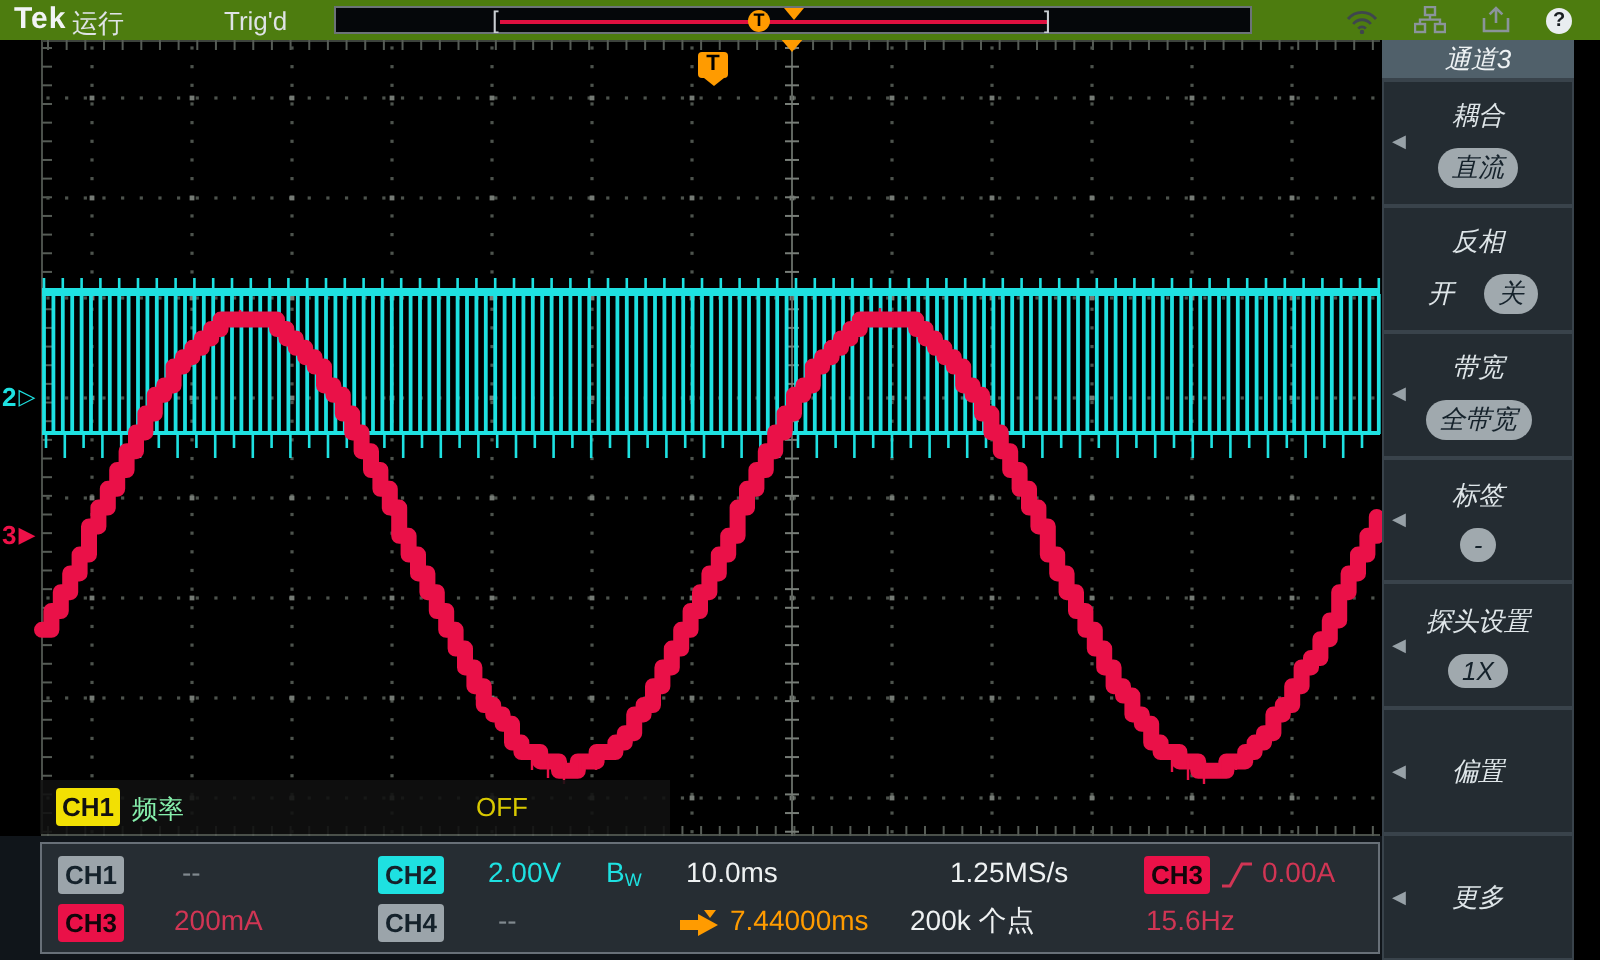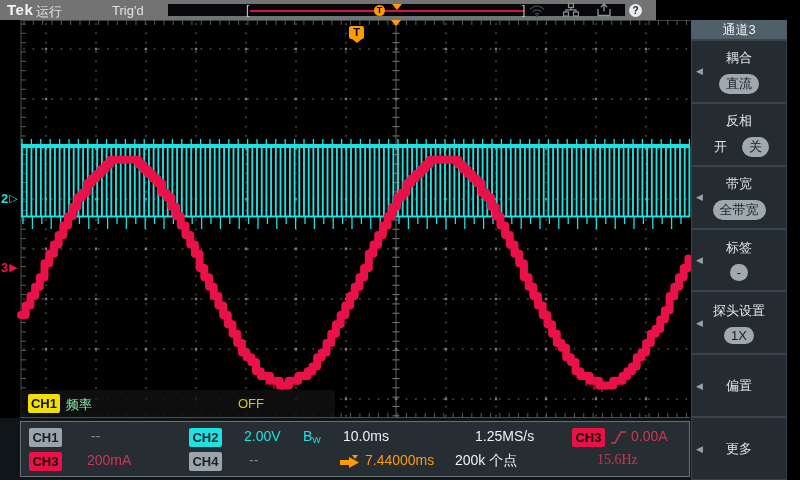--- a/index.html
+++ b/index.html
@@ -8,7 +8,7 @@
   .screen { position:absolute; inset:0; width:800px; height:480px; background:#000; }
 
   
-  .topbar { position:absolute; left:0; top:0; width:656px; height:20px; background:#737373; z-index:30;padding-left:18px; }
+  .topbar { position:absolute; left:0; top:0; width:800px; height:20px; background:#4d7c0f; z-index:30;padding-left:18px; }
   .tek-logo { position:absolute; left:7px; top:1px; color:#f2f4f5; font-size:15px; font-weight:bold; letter-spacing:0.5px; }
   .run-status { position:absolute; left:36px; top:3px; color:#dfe3e6; font-size:13px; }
   .trig-status { position:absolute; left:112px; top:3px; color:#dfe3e6; font-size:13px; }

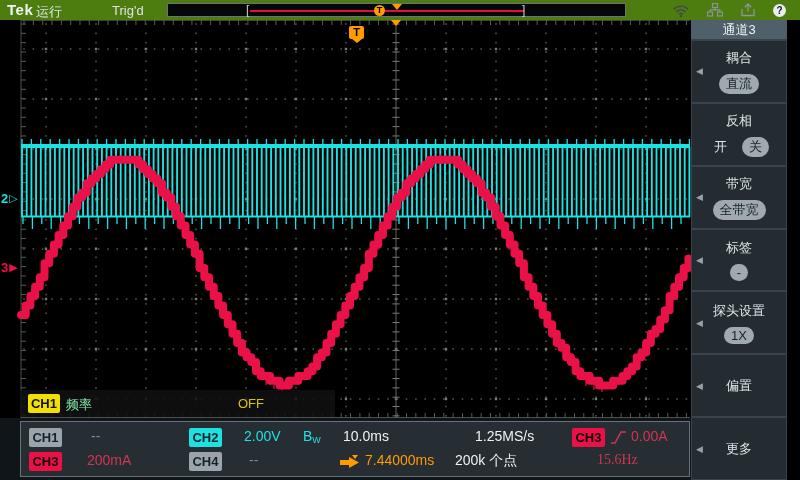--- a/index.html
+++ b/index.html
@@ -52,7 +52,7 @@
   .delay-ico { position:absolute; left:318px; top:32px; }
 
   
-  .sidebar { position:absolute; left:691px; top:20px; width:96px; height:460px; background:#39434b; z-index:25; display:flex; flex-direction:column; }
+  .sidebar { position:absolute; left:691px; top:20px; width:96px; height:460px; background:#39434b; z-index:25; display:flex; flex-direction:column;font-style:italic; }
   .sb-header { height:19px; background:#50606a; color:#eef2f4; font-size:13px; text-align:center; line-height:19px; flex:none; }
   .sb-body { flex:1; display:flex; flex-direction:column; gap:2px; padding:2px 1px 1px 1px; }
   .sb-sec { flex:1; background:#242c32; position:relative; display:flex; flex-direction:column; align-items:center; justify-content:center; gap:7px; }

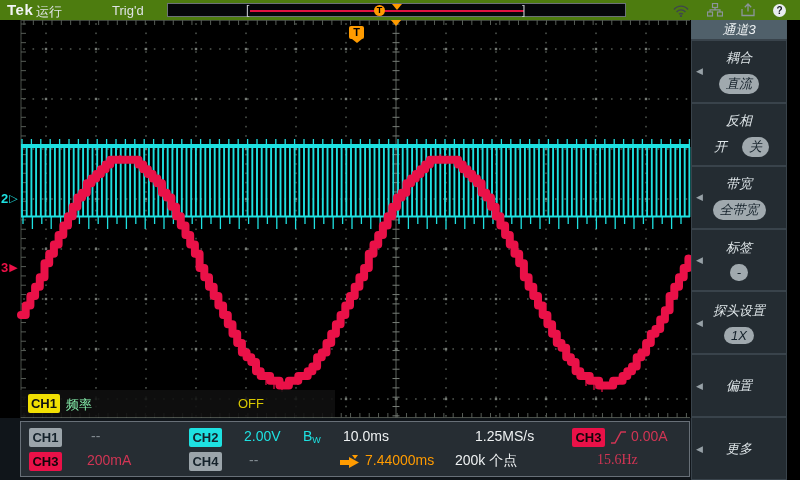--- a/index.html
+++ b/index.html
@@ -1891,7 +1891,7 @@
       </svg>
       <span class="pv c-orange row2" style="left:344px;">7.44000ms</span>
       <span class="pv c-white row2" style="left:434px;">200k 个点</span>
-      <span class="pv c-red row2" style="left:576px;font-family:Liberation Serif, serif;">15.6Hz</span>
+      <span class="pv c-red row2" style="left:552px;">15.6Hz</span>
     </div>
   </div>
 

